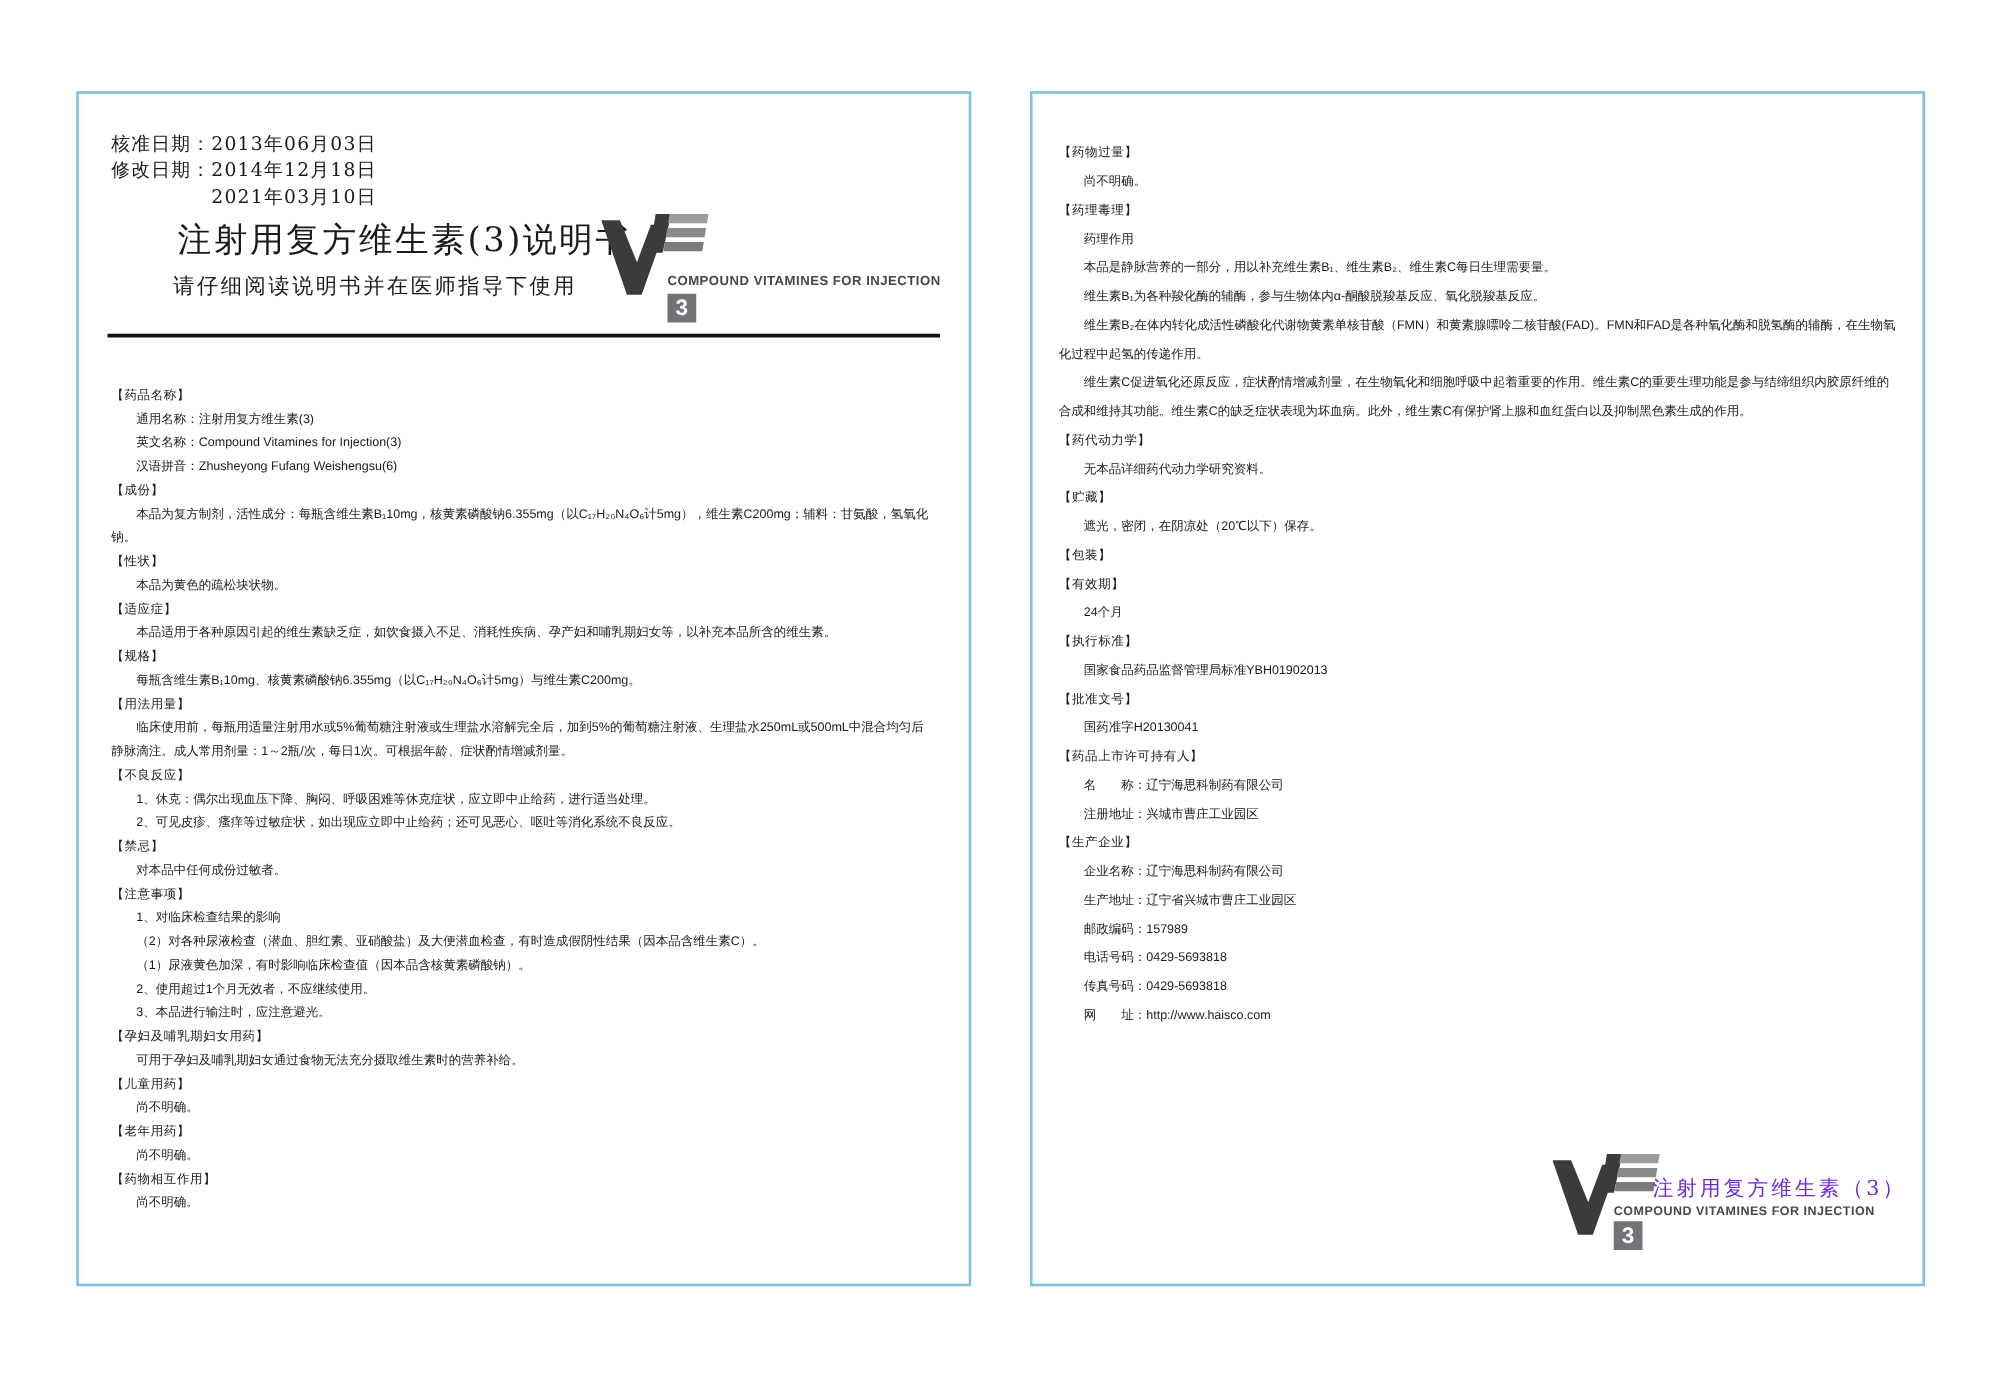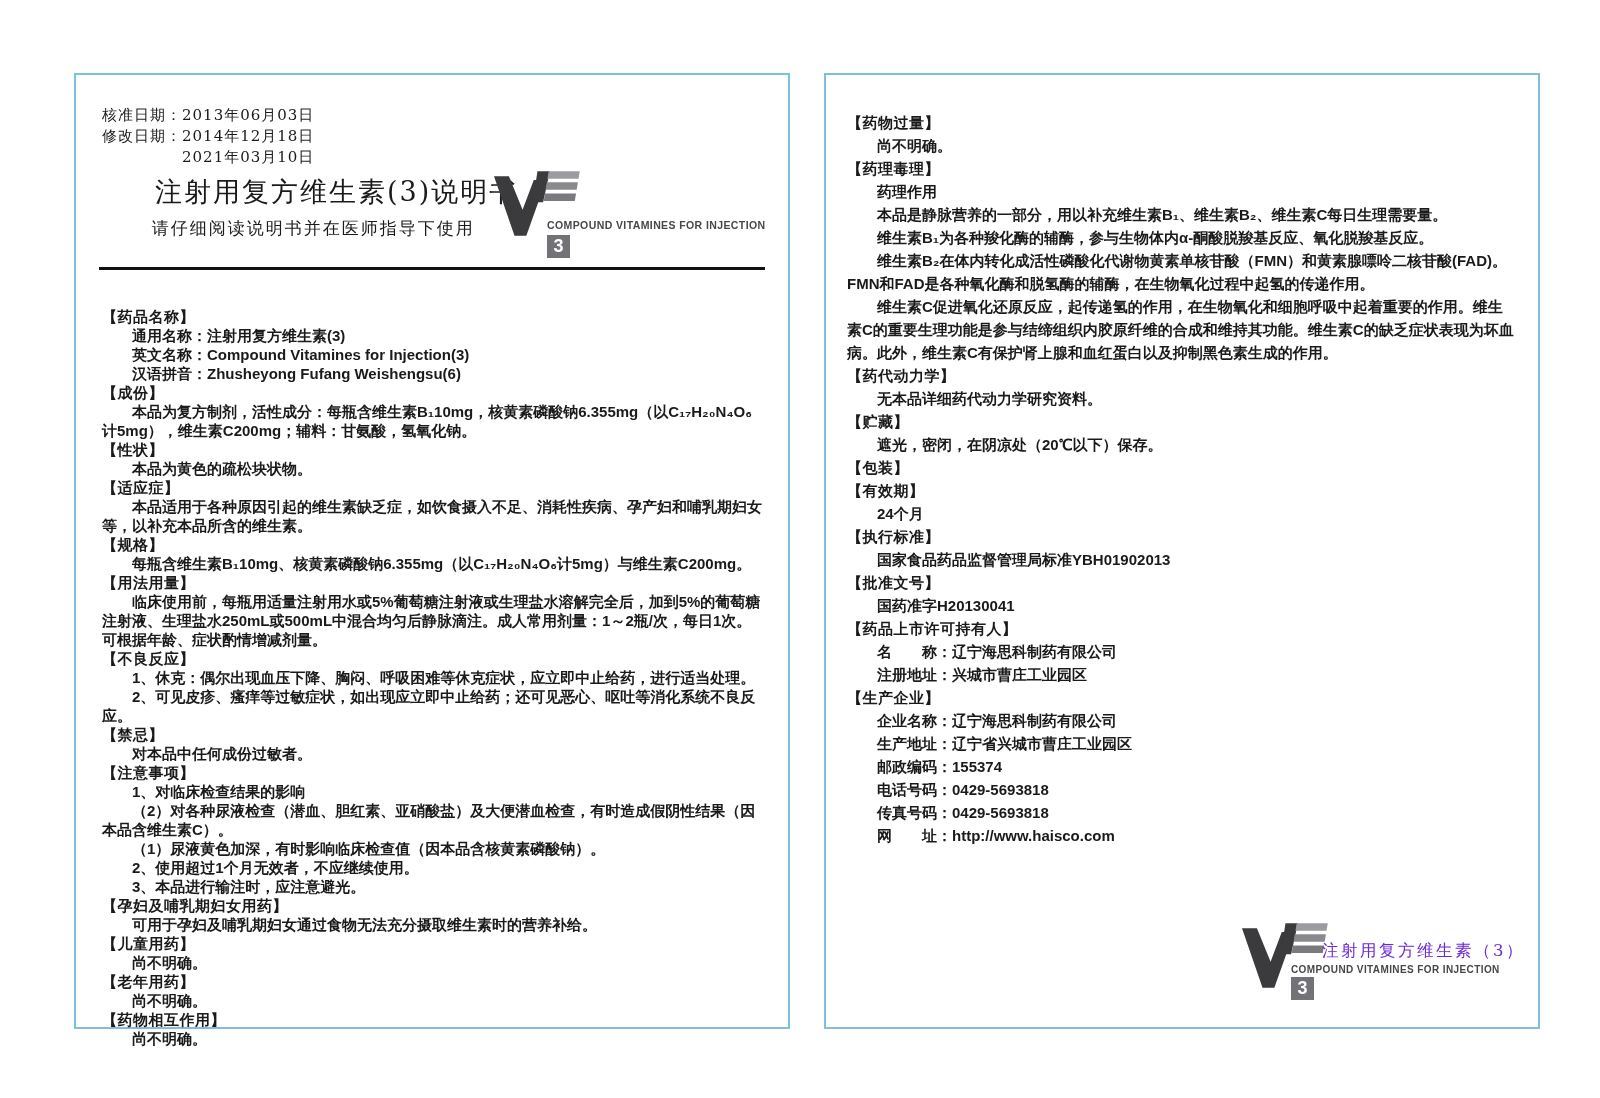--- a/index.html
+++ b/index.html
@@ -12,7 +12,7 @@
     position:absolute; top:73px; width:712px; height:952px;
     border:2px solid #7cc0dc; background:#fff; box-sizing:content-box;
   }
-  #sheet-left  { left:74px; }
+  #sheet-left  { left:61px; }
   #sheet-right { left:824px; }
 
   

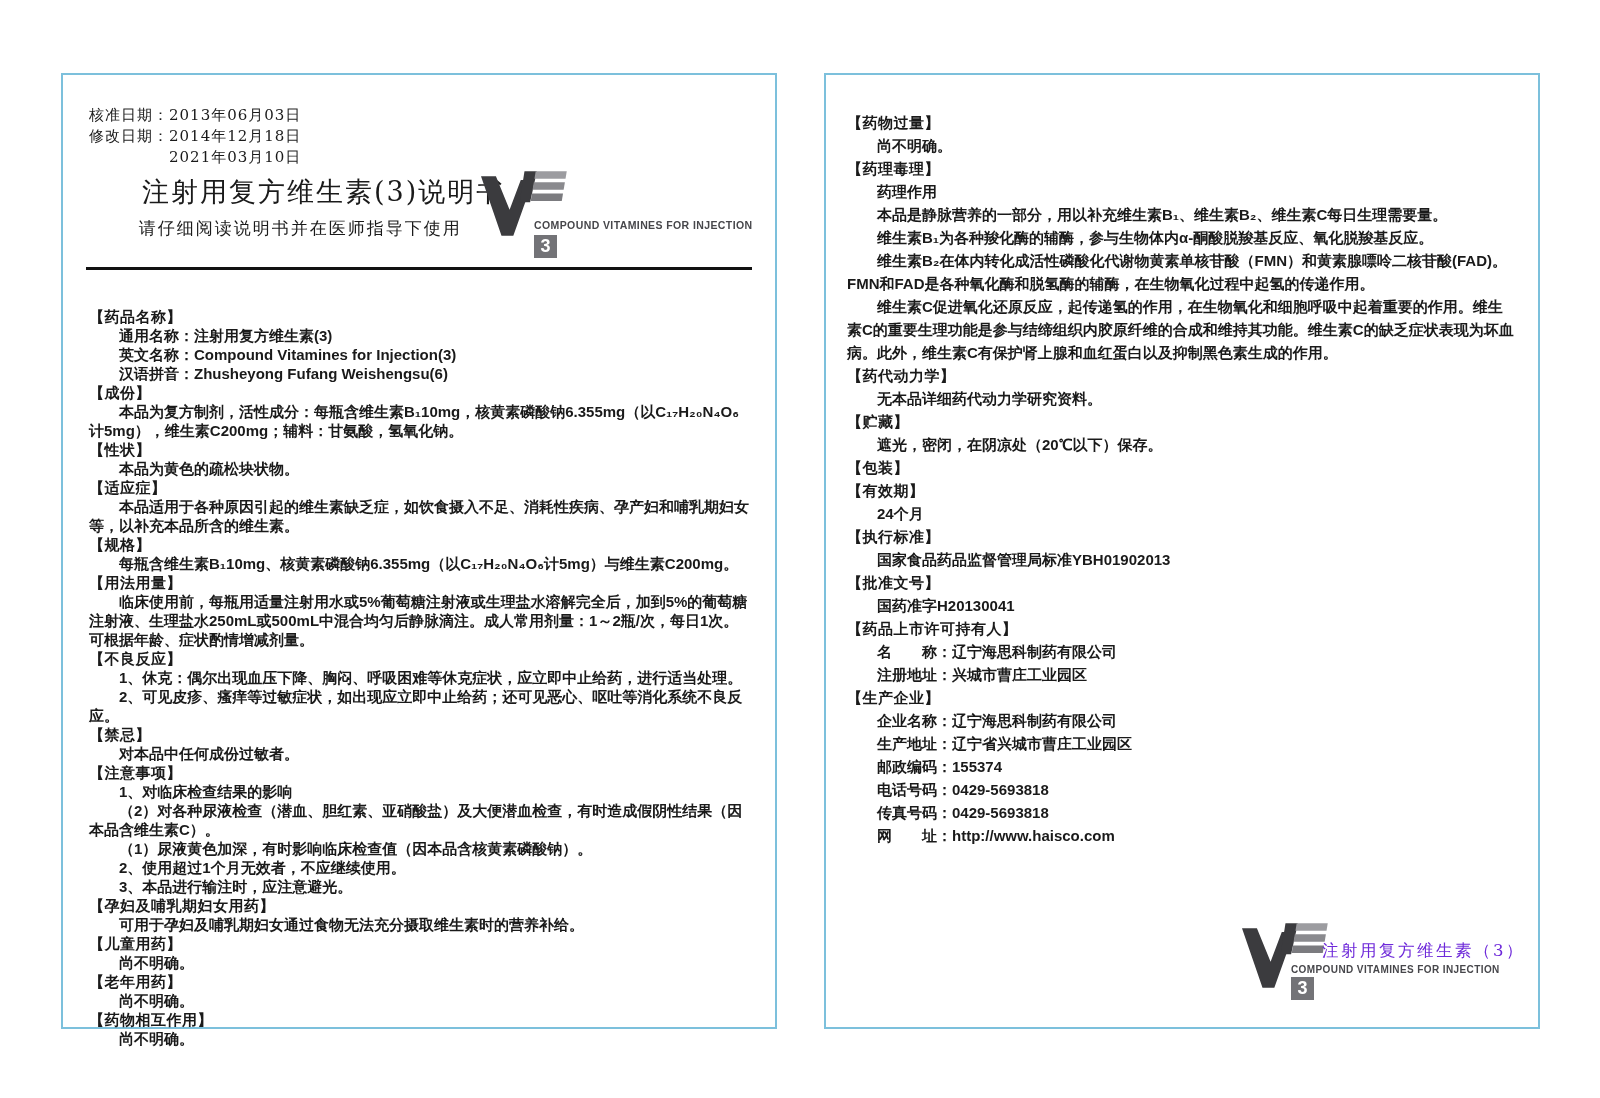--- a/index.html
+++ b/index.html
@@ -55,7 +55,7 @@
   }
 
   
-  .sections { margin-top:37px; font-size:15px;font-weight:bold; }
+  .sections { margin-top:37px; font-size:10px; }
   .content-l .sections { line-height:19px; }
   .content-r { padding:0 21px; position:relative; }
   .content-r .sections { margin-top:36px; line-height:23px; }

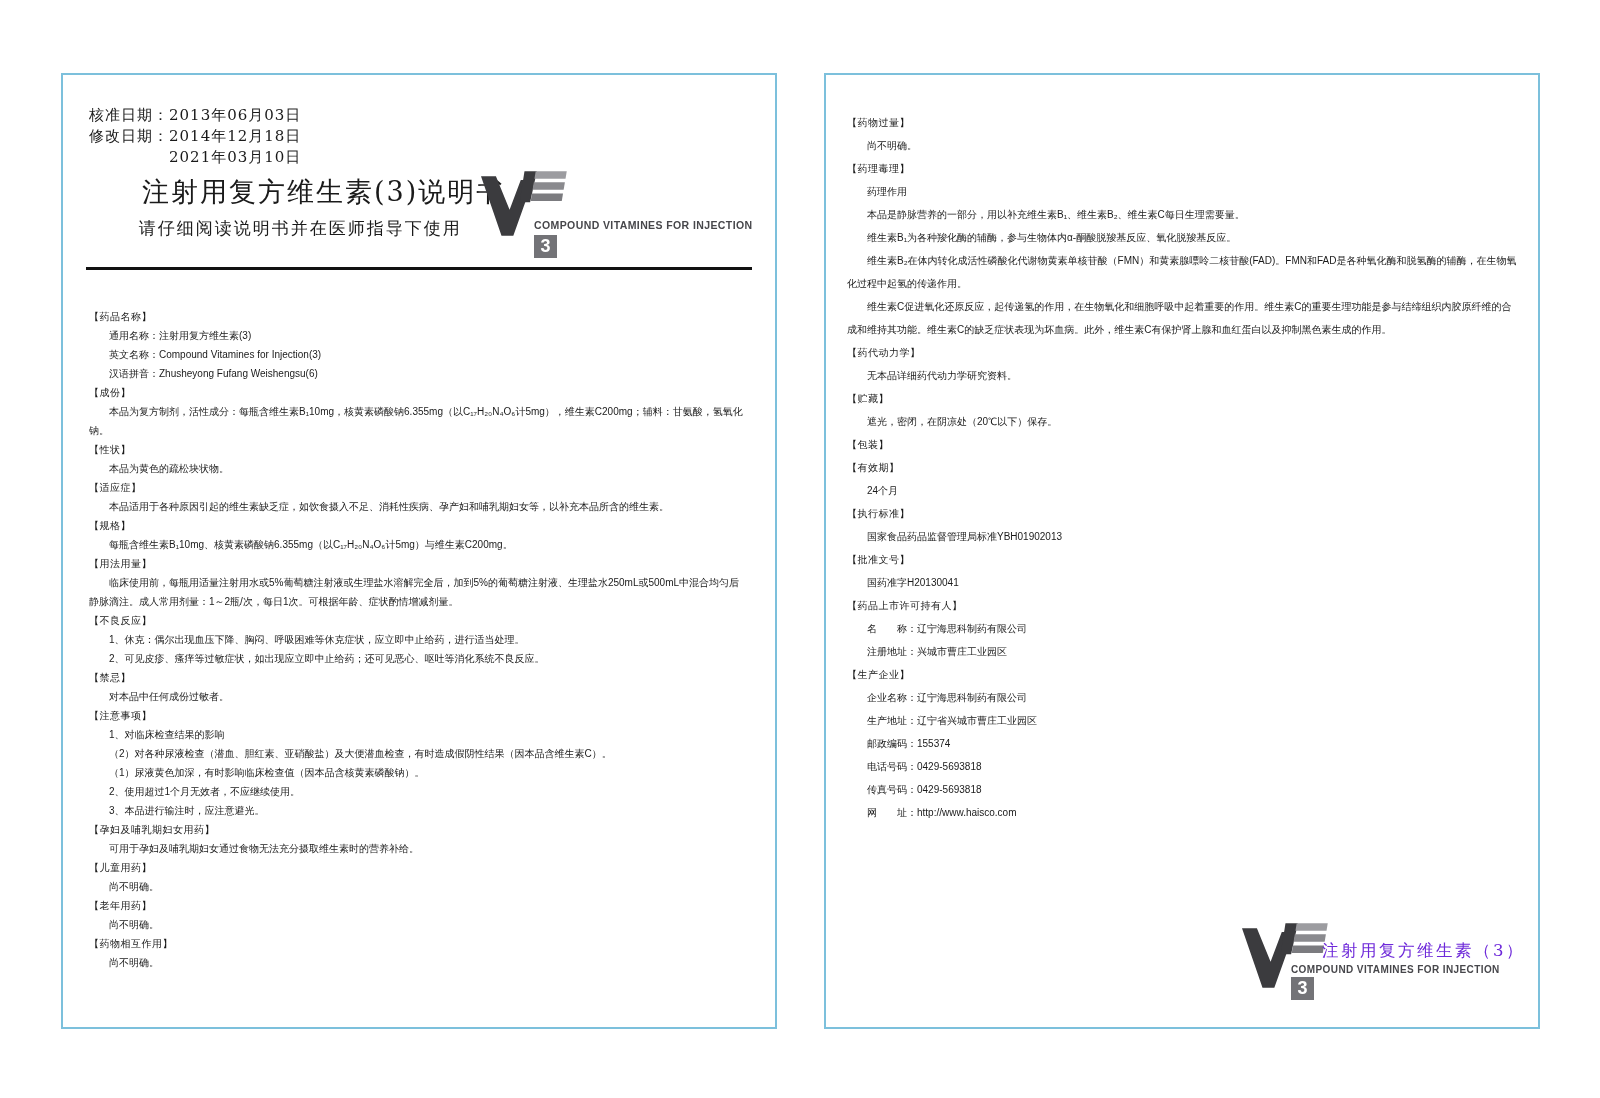--- a/index.html
+++ b/index.html
@@ -156,7 +156,7 @@
       <p class="t">本品是静脉营养的一部分，用以补充维生素B₁、维生素B₂、维生素C每日生理需要量。</p>
       <p class="t">维生素B₁为各种羧化酶的辅酶，参与生物体内α-酮酸脱羧基反应、氧化脱羧基反应。</p>
       <p class="t">维生素B₂在体内转化成活性磷酸化代谢物黄素单核苷酸（FMN）和黄素腺嘌呤二核苷酸(FAD)。FMN和FAD是各种氧化酶和脱氢酶的辅酶，在生物氧化过程中起氢的传递作用。</p>
-      <p class="t">维生素C促进氧化还原反应，起传递氢的作用，在生物氧化和细胞呼吸中起着重要的作用。维生素C的重要生理功能是参与结缔组织内胶原纤维的合成和维持其功能。维生素C的缺乏症状表现为坏血病。此外，维生素C有保护肾上腺和血红蛋白以及抑制黑色素生成的作用。</p>
+      <p class="t">维生素C促进氧化还原反应，症状酌情增减剂量，在生物氧化和细胞呼吸中起着重要的作用。维生素C的重要生理功能是参与结缔组织内胶原纤维的合成和维持其功能。维生素C的缺乏症状表现为坏血病。此外，维生素C有保护肾上腺和血红蛋白以及抑制黑色素生成的作用。</p>
 
       <p class="h">【药代动力学】</p>
       <p class="t">无本品详细药代动力学研究资料。</p>

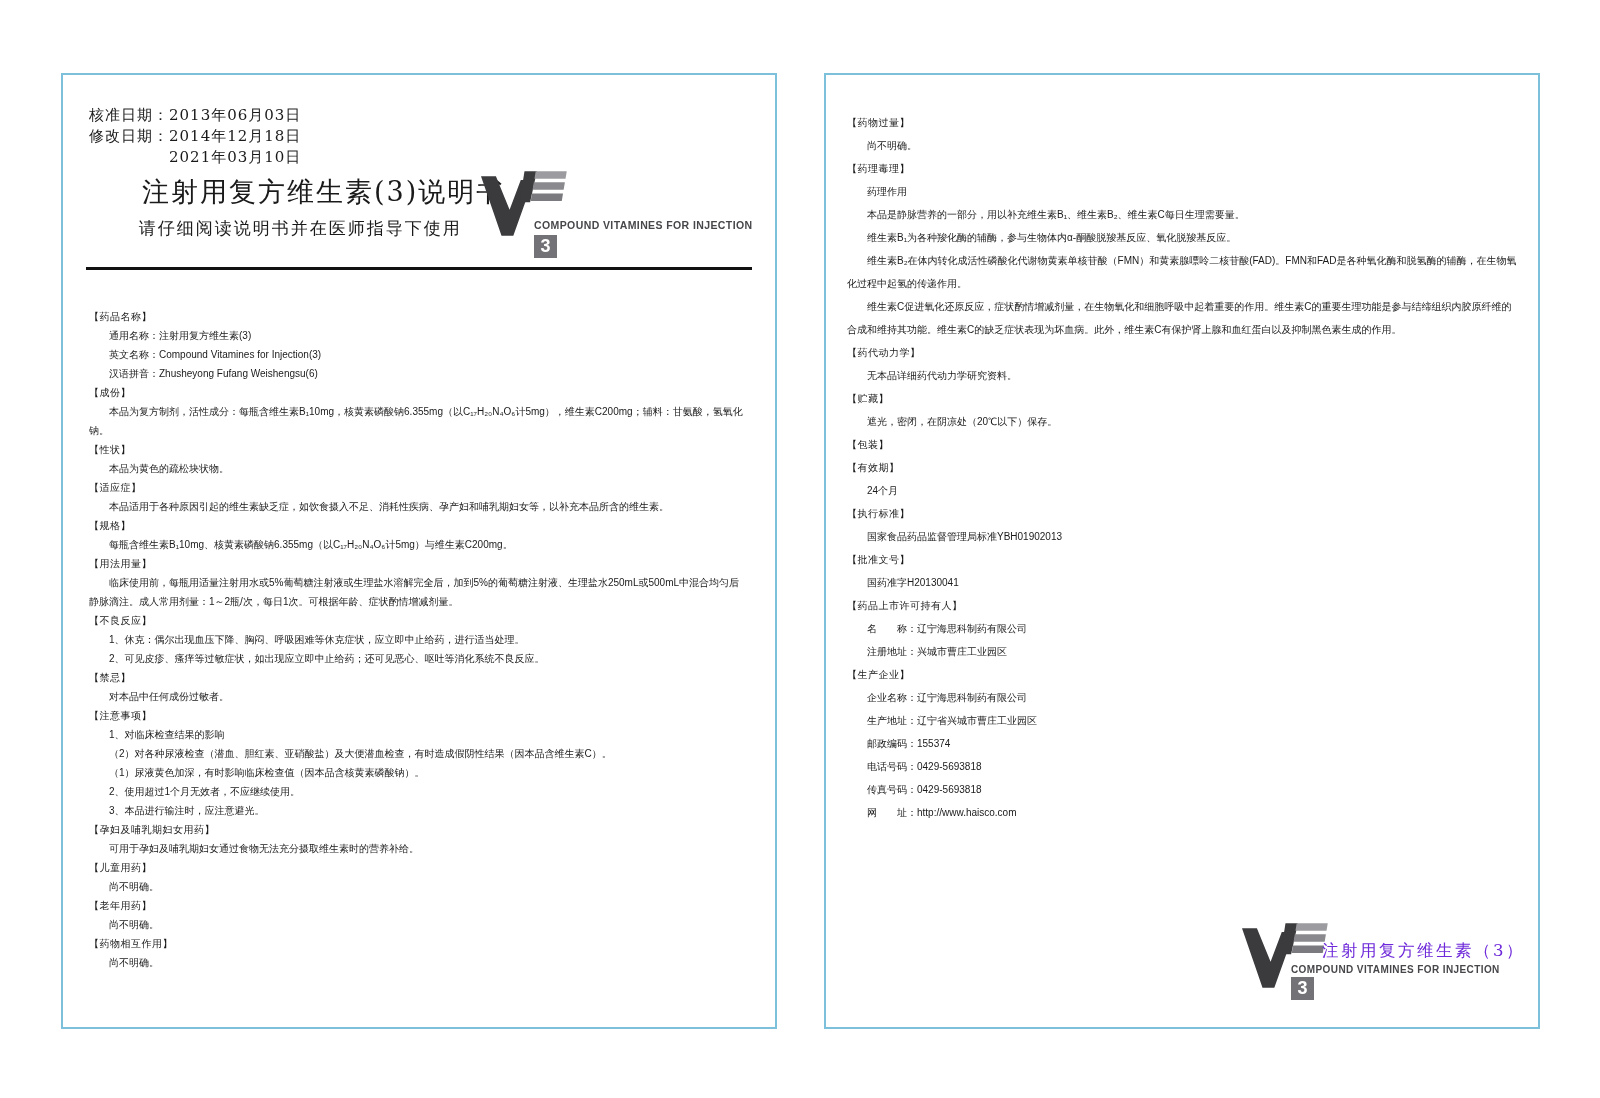--- a/index.html
+++ b/index.html
@@ -182,7 +182,7 @@
       <p class="h">【生产企业】</p>
       <p class="t">企业名称：辽宁海思科制药有限公司</p>
       <p class="t">生产地址：辽宁省兴城市曹庄工业园区</p>
-      <p class="t">邮政编码：155374</p>
+      <p class="t">邮政编码：157989</p>
       <p class="t">电话号码：0429-5693818</p>
       <p class="t">传真号码：0429-5693818</p>
       <p class="t">网　　址：http://www.haisco.com</p>

